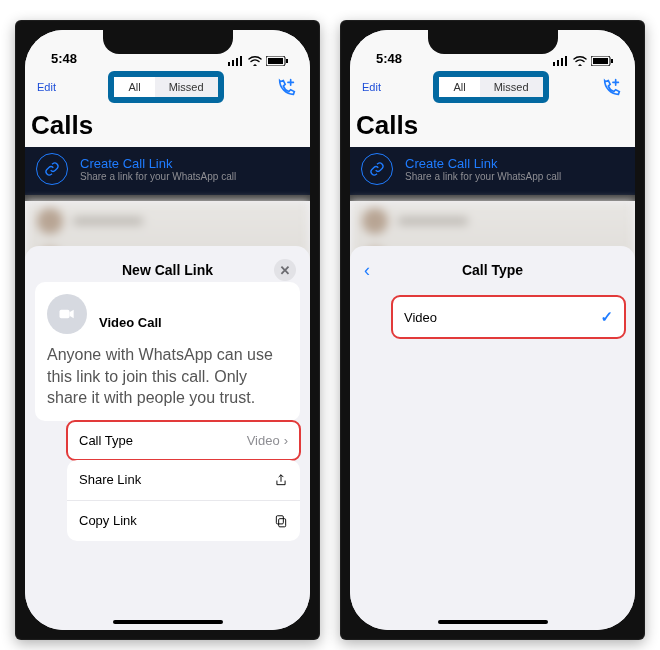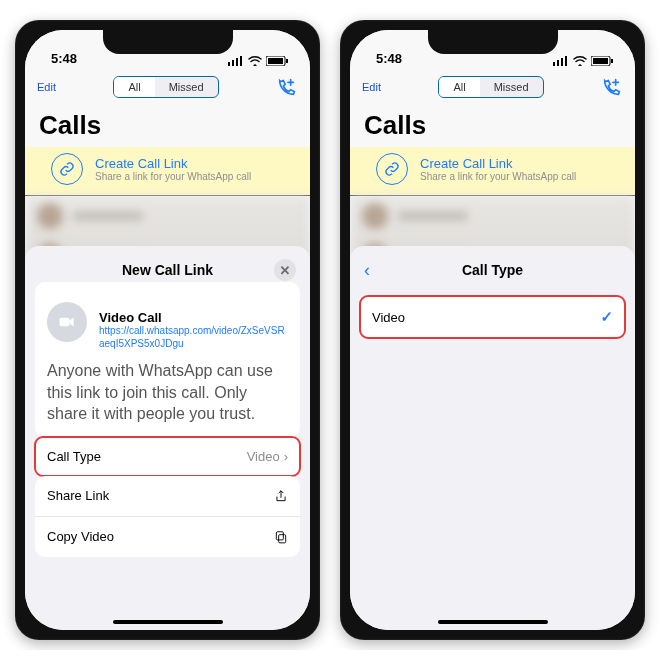--- a/index.html
+++ b/index.html
@@ -14,7 +14,7 @@
     width: 300px;
     height: 600px;
     background: #111;
-    border-radius: 24px;
+    border-radius: 6px;
     padding: 10px;
     box-shadow: 0 4px 14px rgba(0,0,0,0.3), inset 0 0 2px rgba(255,255,255,0.2);
     position: relative;

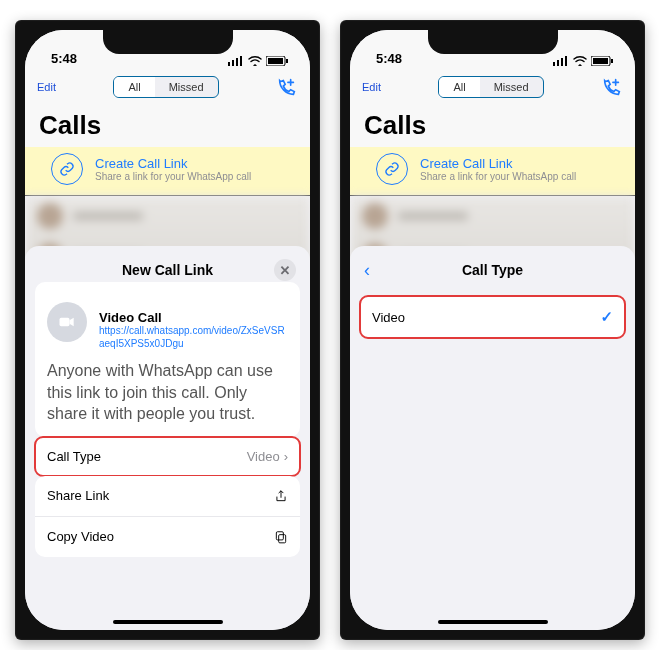--- a/index.html
+++ b/index.html
@@ -61,7 +61,7 @@
   .edit-btn { color:#1d4ed8; font-size:11px; }
   .segment {
     display:flex;
-    border:1px solid #0369a1;
+    border:6px solid #0369a1;
     border-radius:6px;
     overflow:hidden;
     font-size:11px;

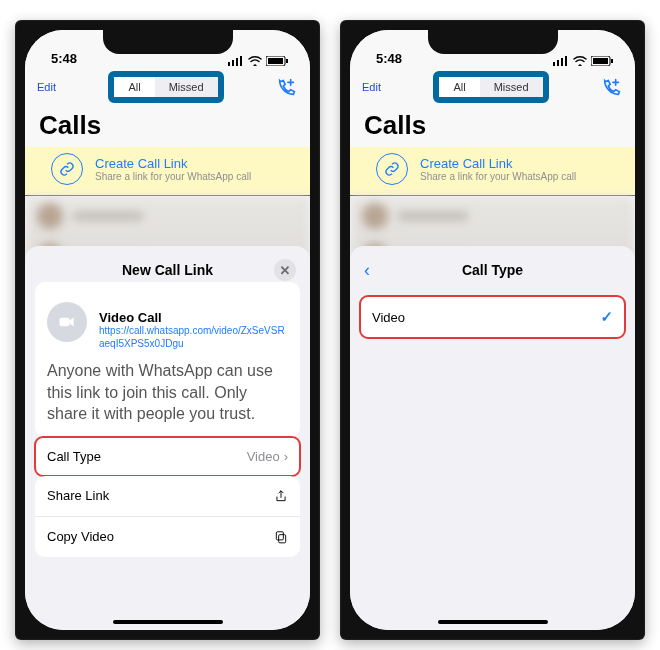--- a/index.html
+++ b/index.html
@@ -78,7 +78,7 @@
   }
   .title {
     font-size:26px; font-weight:700;
-    padding:4px 14px 6px 14px;
+    padding:4px 14px 6px 6px;
     background:#f8f8f8;
   }
   .create-link-row {

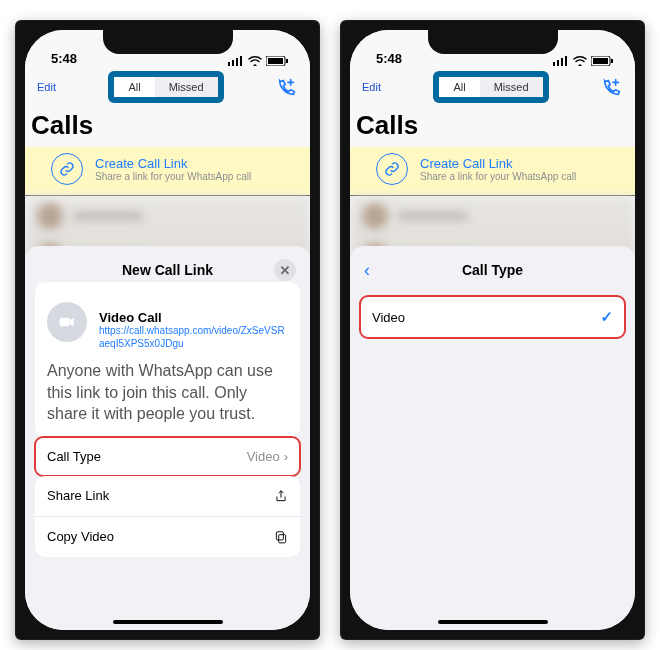--- a/index.html
+++ b/index.html
@@ -83,9 +83,9 @@
   }
   .create-link-row {
     display:flex; gap:12px;
-    padding:6px 14px 10px 26px;
-    background:#fef9c3;
-    border-bottom:1px solid #404040;
+    padding:6px 14px 10px 11px;
+    background:#0f172a;
+    border-bottom:6px solid #404040;
     align-items:center;
   }
   .link-circle {

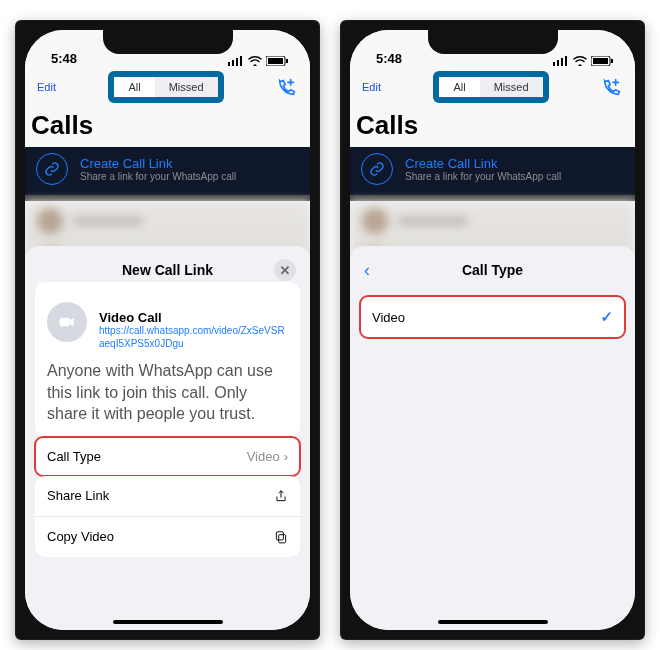--- a/index.html
+++ b/index.html
@@ -143,7 +143,7 @@
     padding:12px;
     font-size:12px;
   }
-  .card.with-rows { padding:0; }
+  .card.with-rows { padding:0;margin-left:32px; }
   .call-head {
     display:flex; gap:12px; align-items:center;
   }

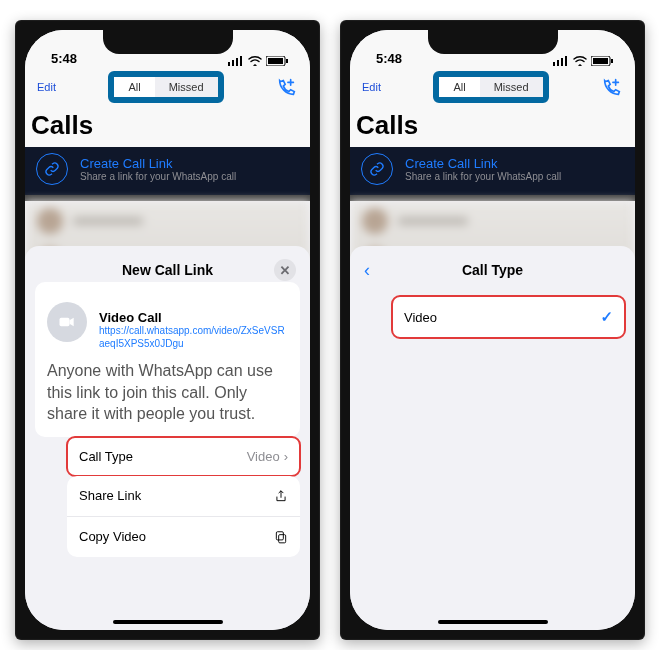--- a/index.html
+++ b/index.html
@@ -265,7 +265,6 @@
           </div>
           <div>
             <div class="title2">Video Call</div>
-            <div class="url">https://call.whatsapp.com/video/ZxSeVSRaeqI5XPS5x0JDgu</div>
           </div>
         </div>
         <div class="desc">Anyone with WhatsApp can use this link to join this call. Only share it with people you trust.</div>

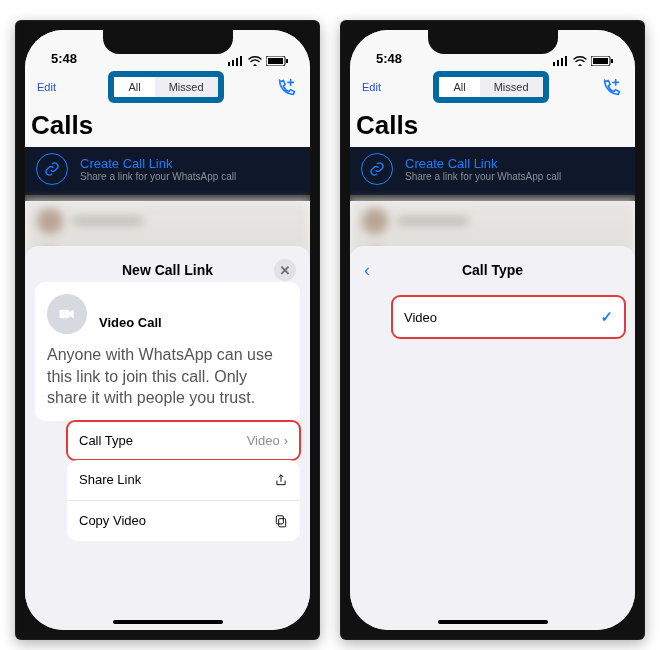--- a/index.html
+++ b/index.html
@@ -290,7 +290,7 @@
           </span>
         </div>
         <div class="row-item">
-          <span>Copy Video</span>
+          <span>Copy Link</span>
           <span class="right">
             <svg width="14" height="16" viewBox="0 0 24 24" fill="none" stroke="#000" stroke-width="1.6">
                 <rect x="8" y="8" width="12" height="14" rx="2"></rect>

